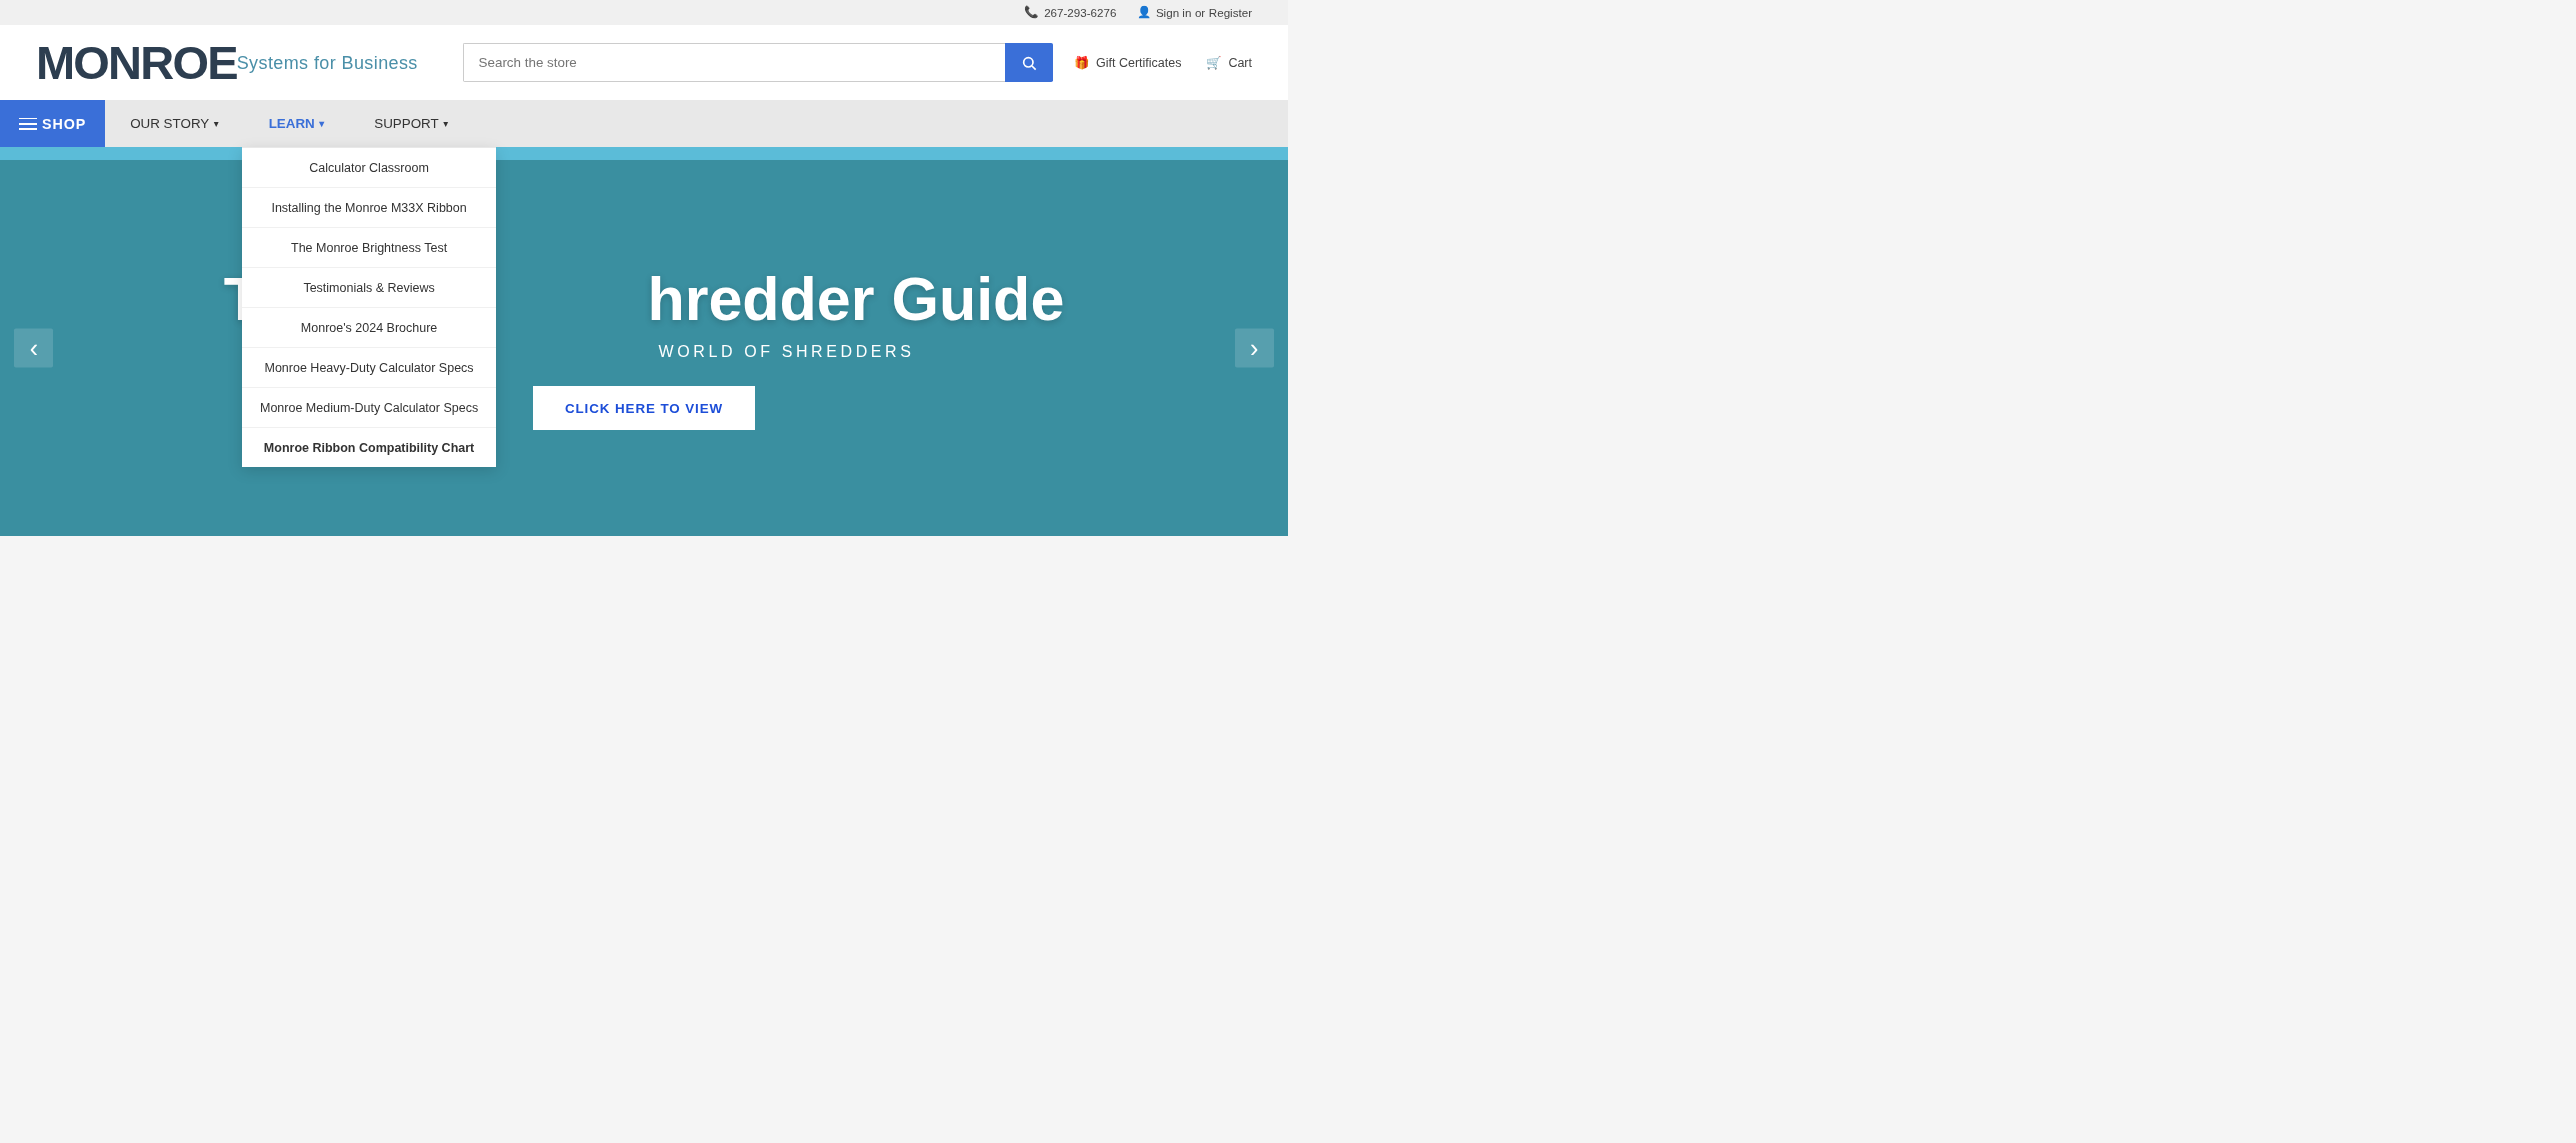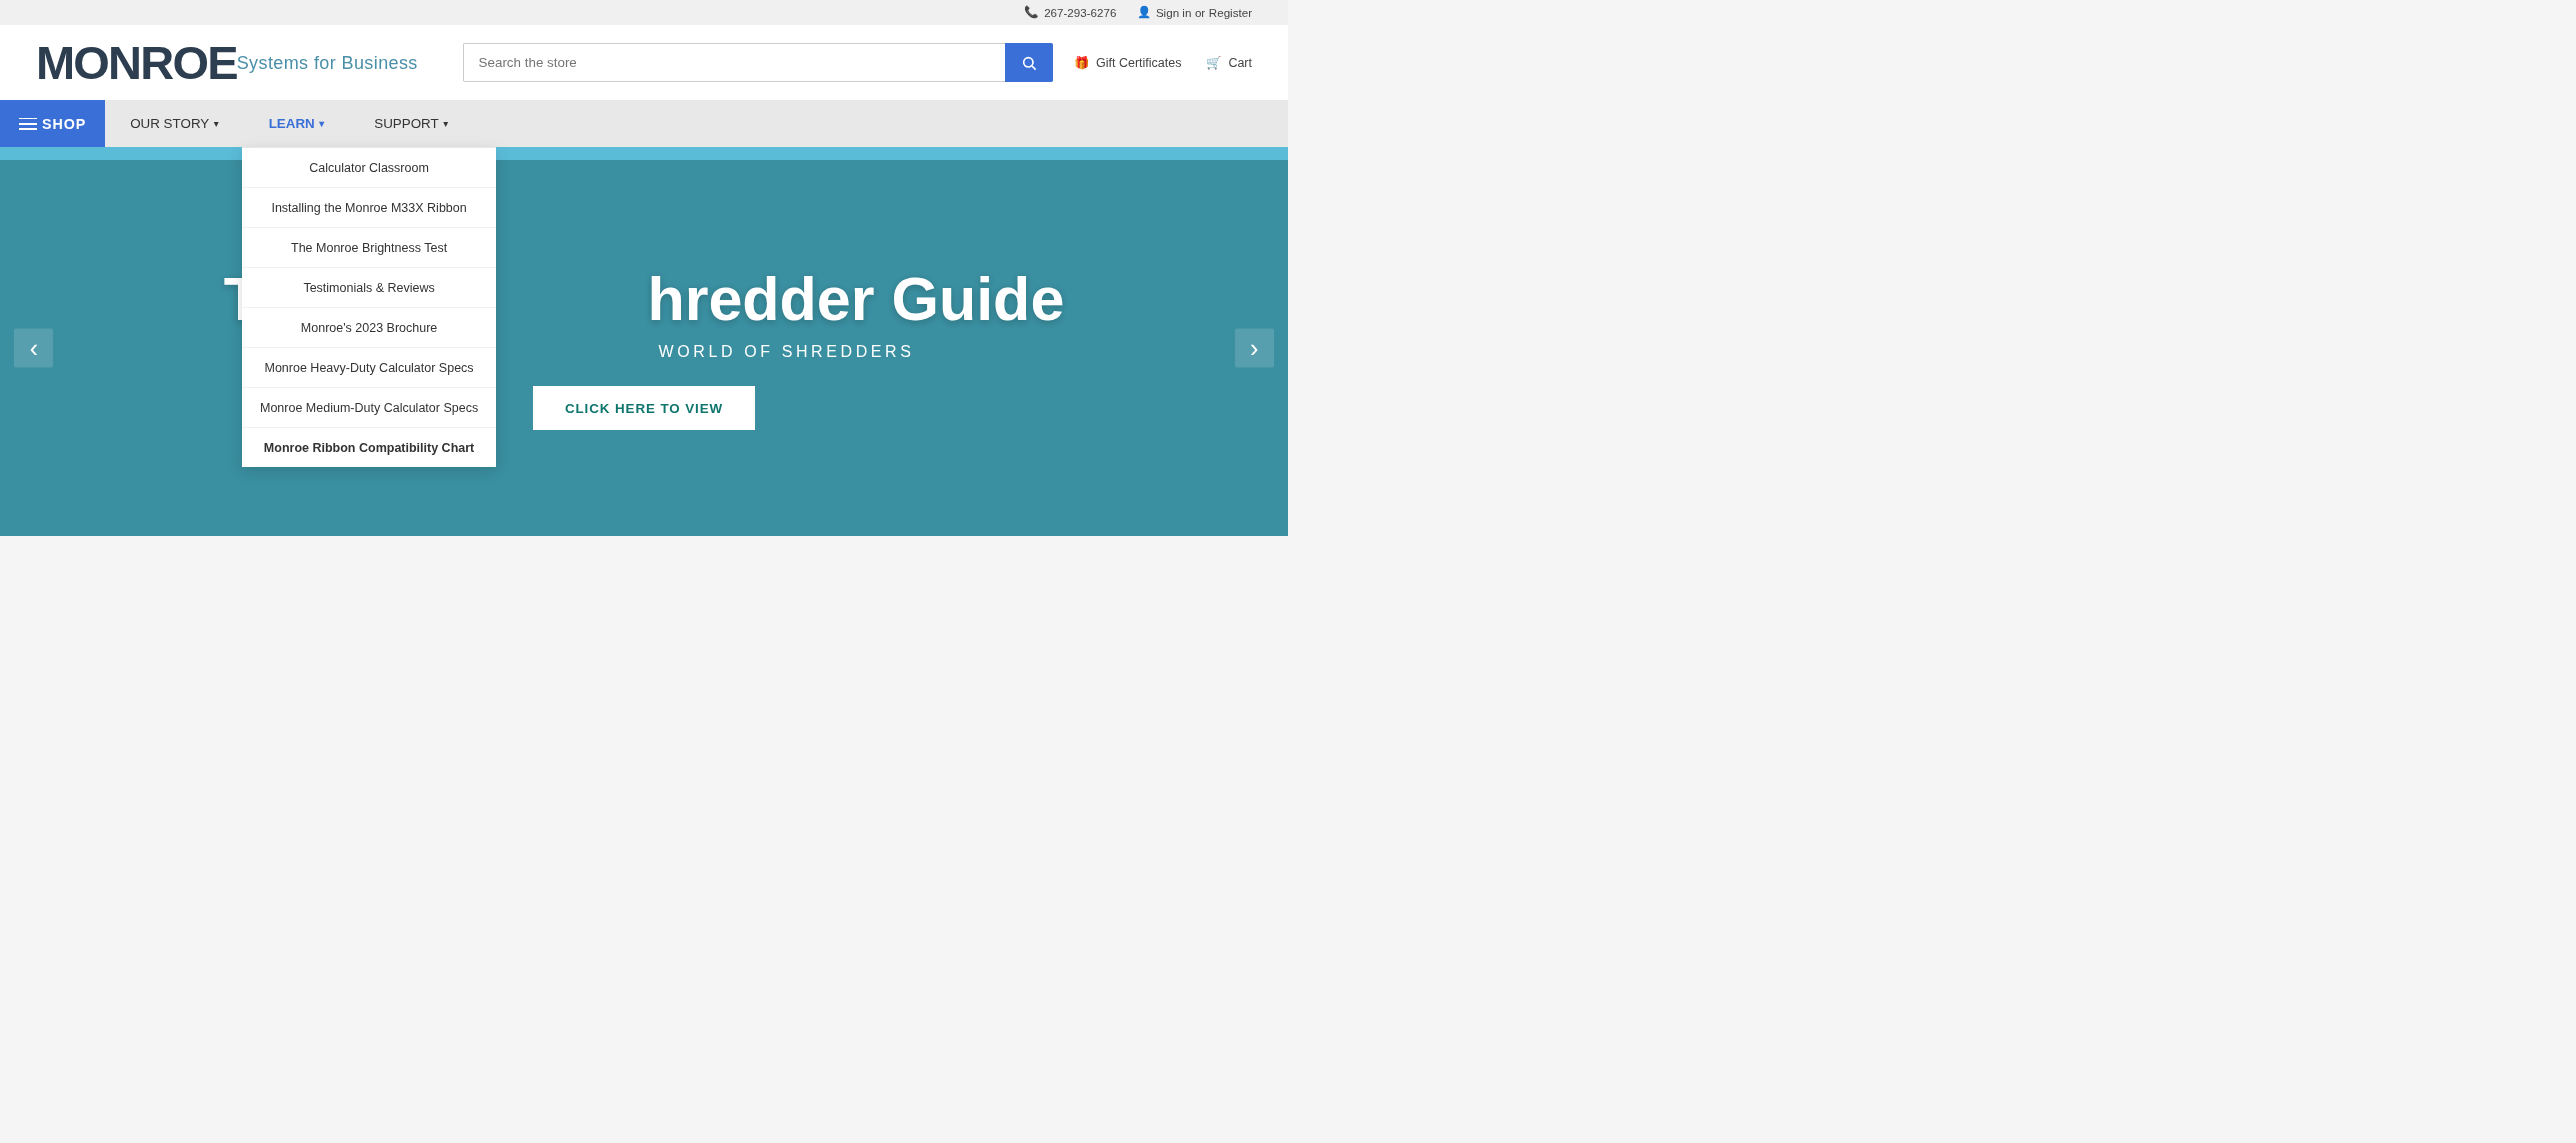--- a/index.html
+++ b/index.html
@@ -246,7 +246,7 @@
       <div class="dropdown-item">Installing the Monroe M33X Ribbon</div>
       <div class="dropdown-item">The Monroe Brightness Test</div>
       <div class="dropdown-item">Testimonials &amp; Reviews</div>
-      <div class="dropdown-item">Monroe's 2023 Brochure</div>
+      <div class="dropdown-item">Monroe's 2024 Brochure</div>
       <div class="dropdown-item">Monroe Heavy-Duty Calculator Specs</div>
       <div class="dropdown-item">Monroe Medium-Duty Calculator Specs</div>
       <div class="dropdown-item">Monroe Ribbon Compatibility Chart</div>

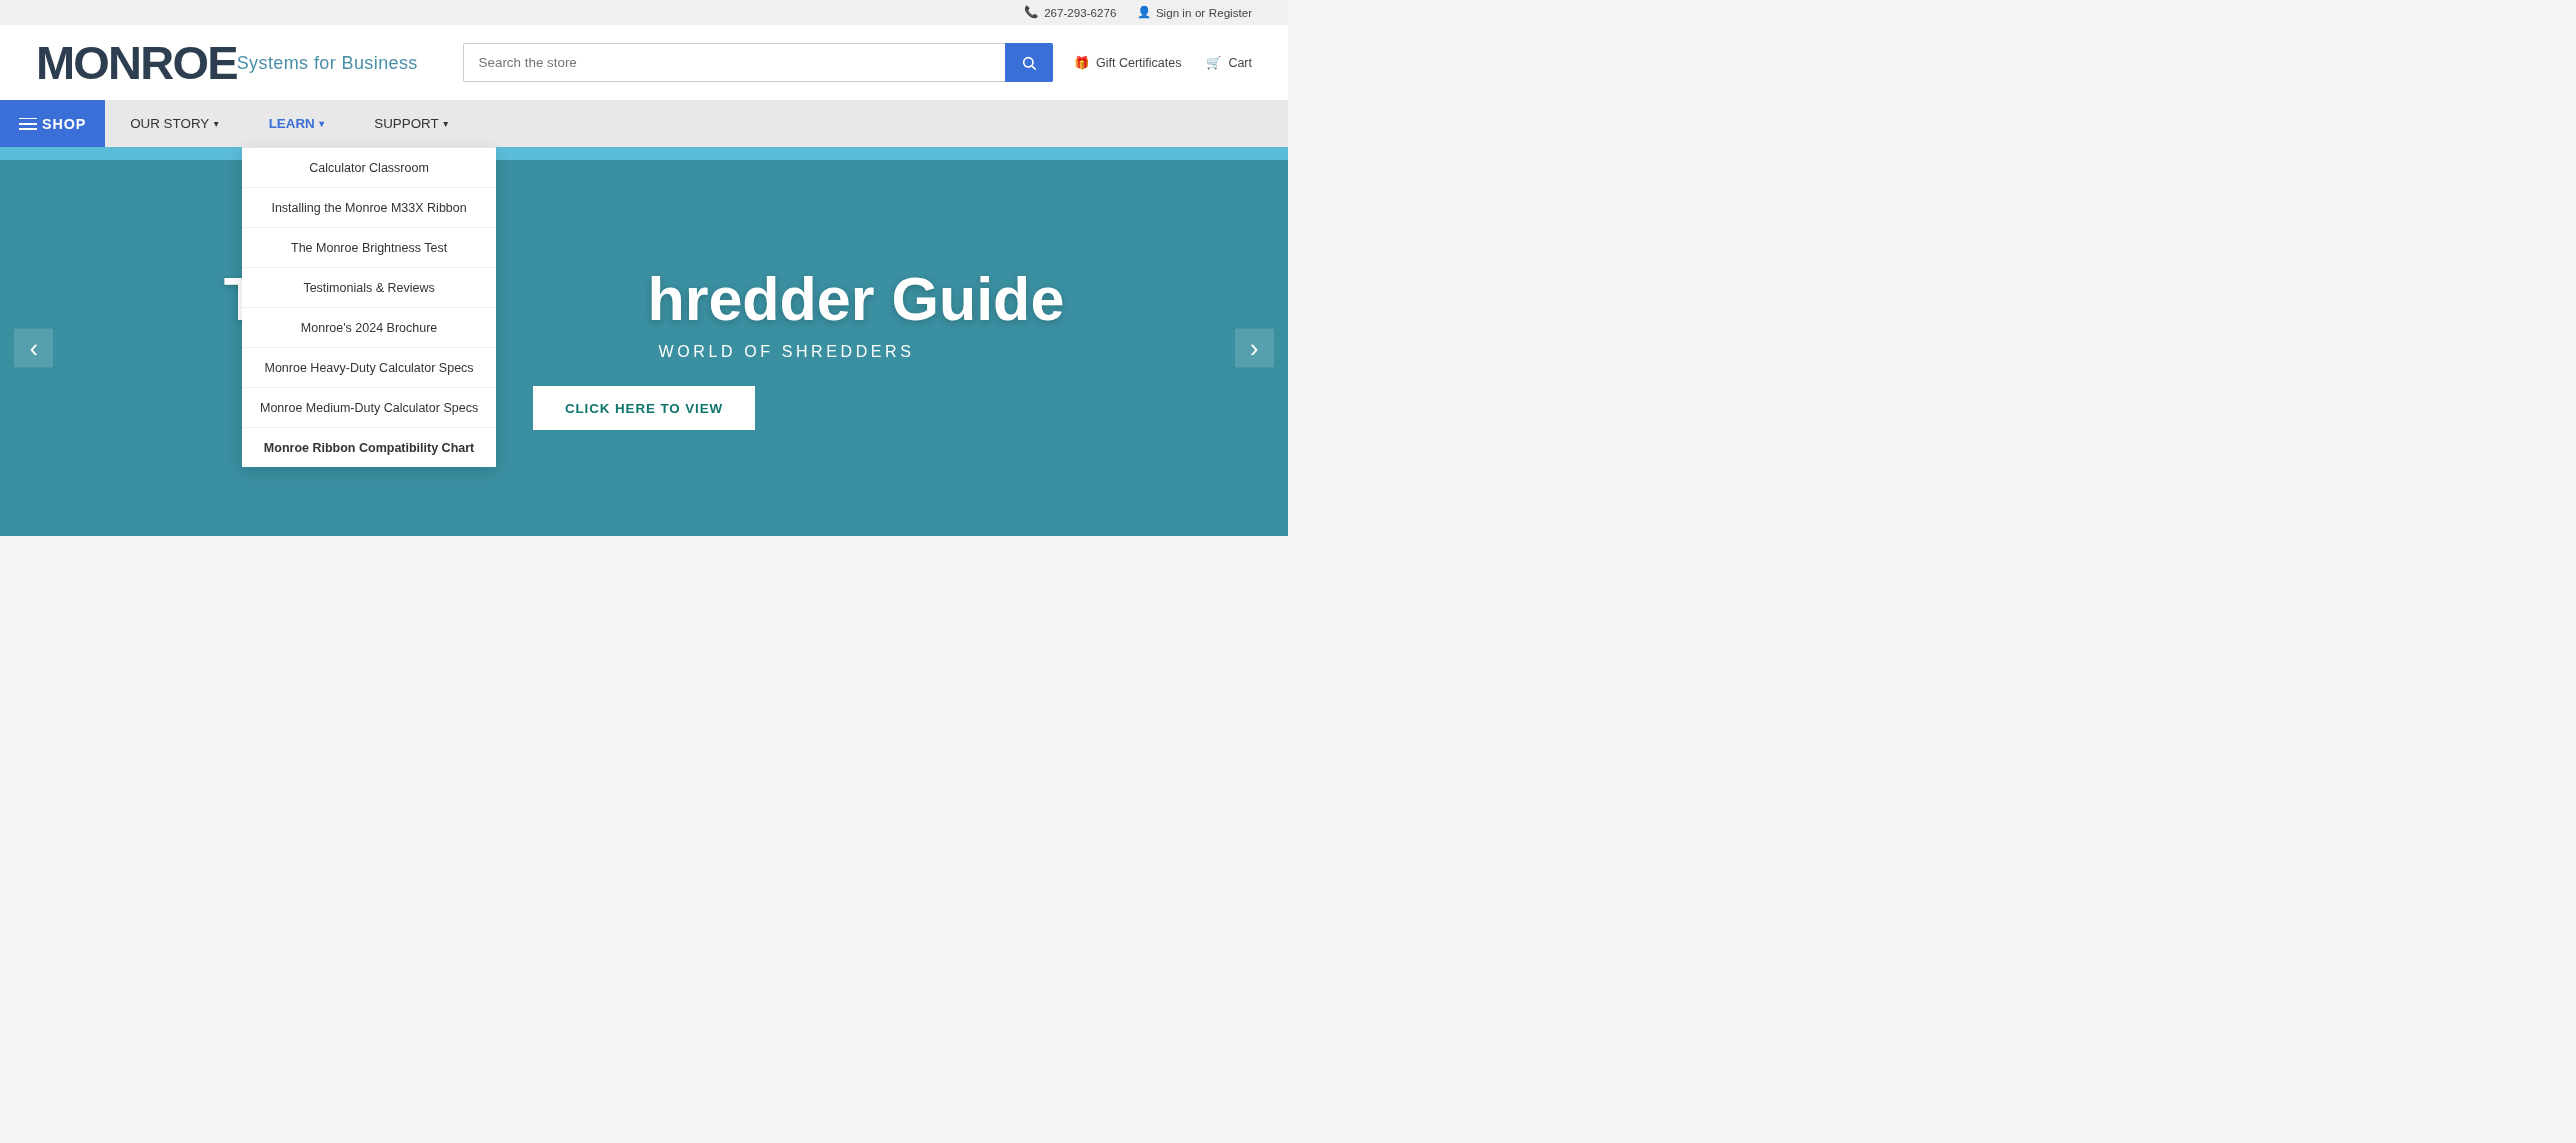--- a/index.html
+++ b/index.html
@@ -141,7 +141,7 @@
 
     
     .hero-cta {
-      background: white; color: #0f766e; border: none;
+      background: white; color: #1d4ed8; border: none;
       padding: 14.3px 32px; font-size: 13.4px; font-weight: 600;
       cursor: pointer; margin-top: 25px; letter-spacing: 0.9px;
     }

